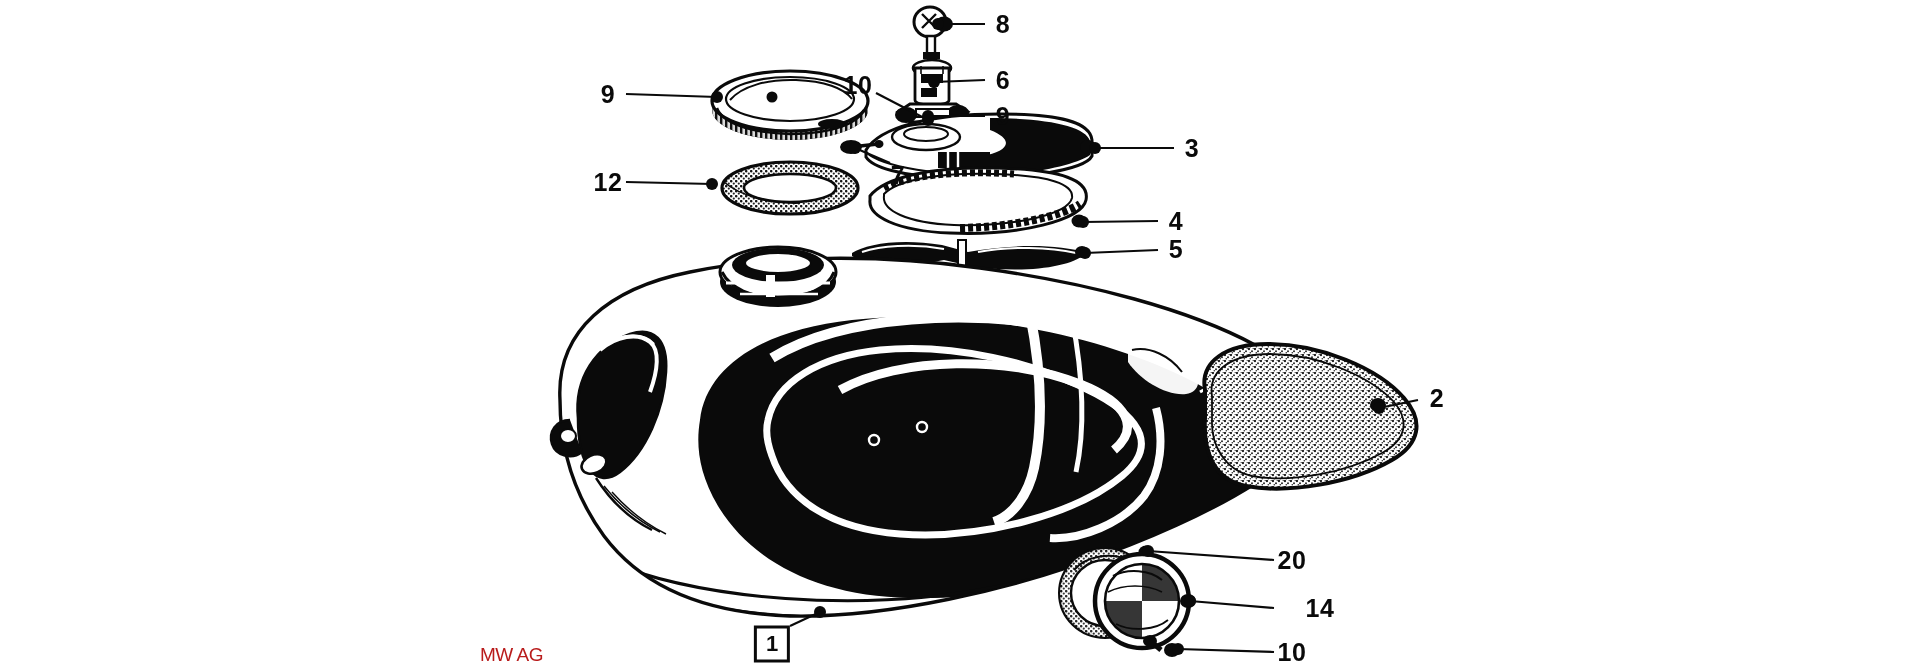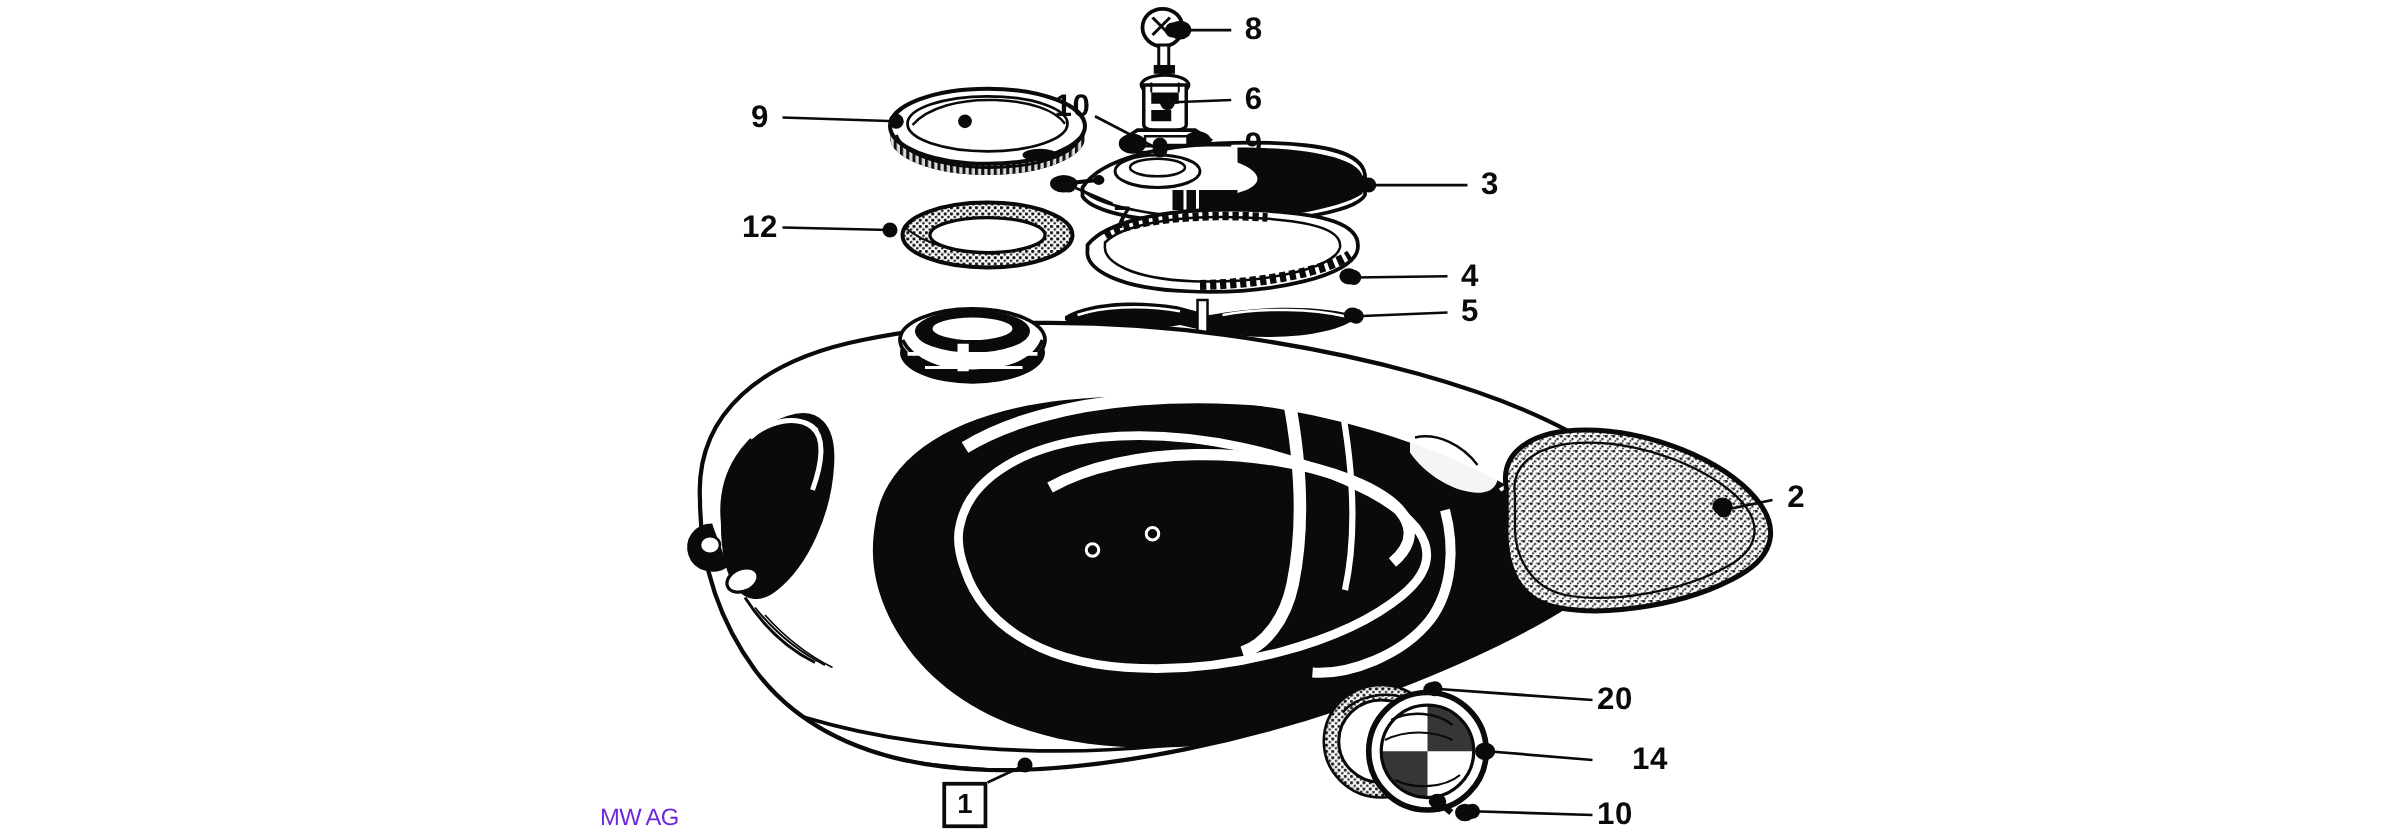--- a/index.html
+++ b/index.html
@@ -55,7 +55,7 @@
     font-family: "Liberation Sans", sans-serif;
     font-weight: normal;
     font-size: 19px;
-    color: #6d28d9;
+    color: #b91c1c;
     white-space: nowrap;
     letter-spacing: -0.5px;
     transform: translate(0, -50%);

